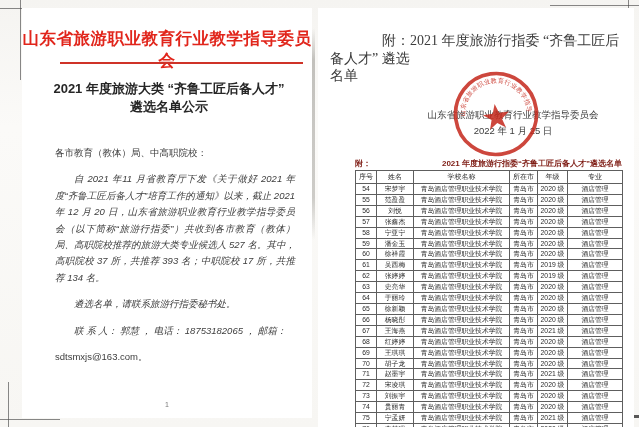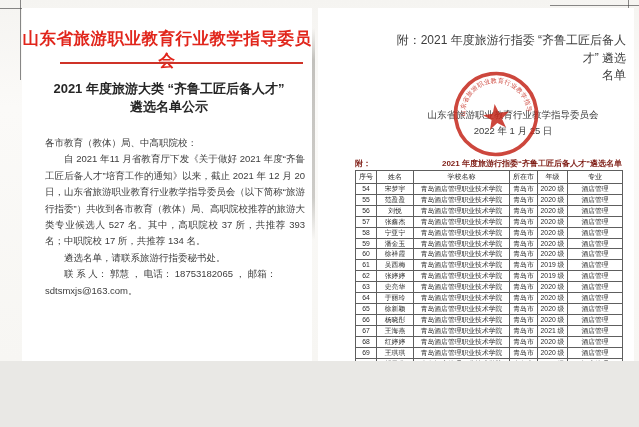--- a/index.html
+++ b/index.html
@@ -4,7 +4,7 @@
 <style>
   html,body{margin:0;padding:0;background:#e9e8e5;}
   .canvas{
-    position:relative;width:639px;height:361px;overflow:hidden;
+    position:relative;width:639px;height:427px;overflow:hidden;
     background:linear-gradient(180deg,#f5f4f1 0%,#fbfaf8 30%,#f7f6f3 100%);
     font-family:"Liberation Sans","DejaVu Sans",sans-serif;
   }

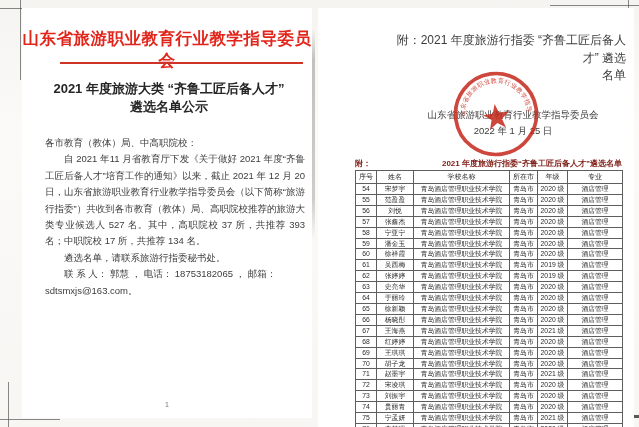--- a/index.html
+++ b/index.html
@@ -29,7 +29,7 @@
     color:#777;font-size:7px;}
   
   .attach-block{position:absolute;left:12px;top:24px;width:296px;
-    color:#3c3c3c;font-size:12px;line-height:17.5px;text-align:right;}
+    color:#3c3c3c;font-size:14px;line-height:17.5px;text-align:left;font-family:Liberation Serif, serif;}
   .attach-block .l1{text-indent:52px;}
   .signature{position:absolute;left:100px;top:99px;width:190px;text-align:center;
     color:#3c3c3c;font-size:9.5px;line-height:16px;}

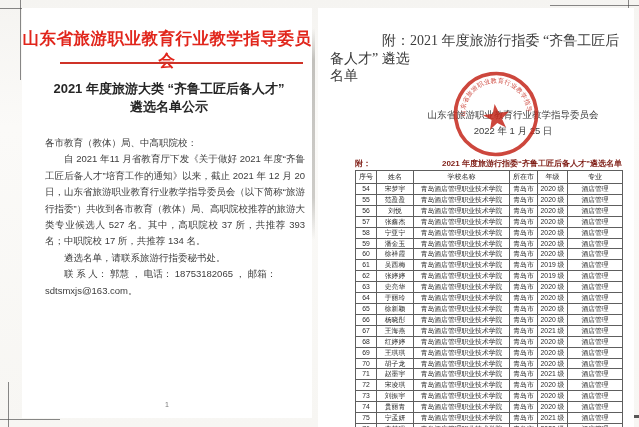--- a/index.html
+++ b/index.html
@@ -23,7 +23,7 @@
     color:#262626;font-size:13px;font-weight:bold;line-height:18px;}
   .body-text{position:absolute;left:23px;top:127px;width:260px;
     color:#3c3c3c;font-size:9.5px;line-height:16.4px;text-align:justify;}
-  .body-text p{margin:0;}
+  .body-text p{margin:10px;}
   .indent{text-indent:2em;}
   .page-num{position:absolute;left:0;bottom:10px;width:100%;text-align:center;
     color:#777;font-size:7px;}

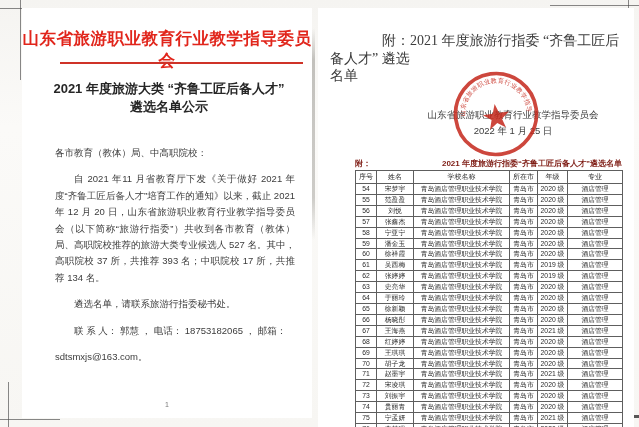--- a/index.html
+++ b/index.html
@@ -24,7 +24,7 @@
   .body-text{position:absolute;left:23px;top:127px;width:260px;
     color:#3c3c3c;font-size:9.5px;line-height:16.4px;text-align:justify;}
   .body-text p{margin:10px;}
-  .indent{text-indent:2em;}
+  .indent{text-indent:2em;font-style:italic;}
   .page-num{position:absolute;left:0;bottom:10px;width:100%;text-align:center;
     color:#777;font-size:7px;}
   

